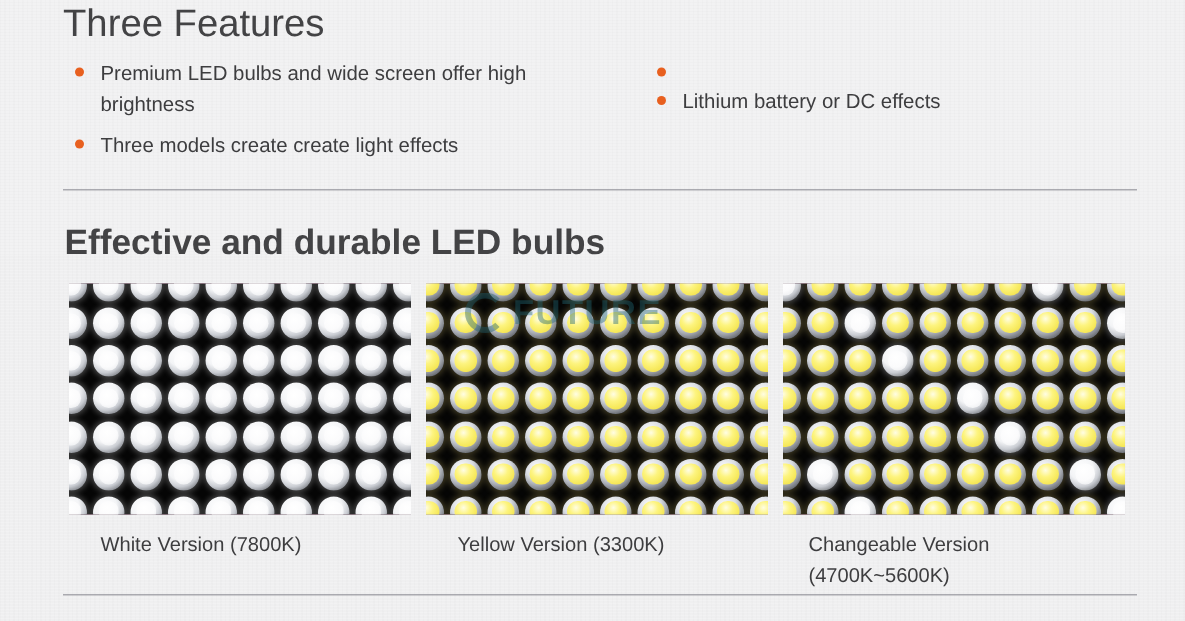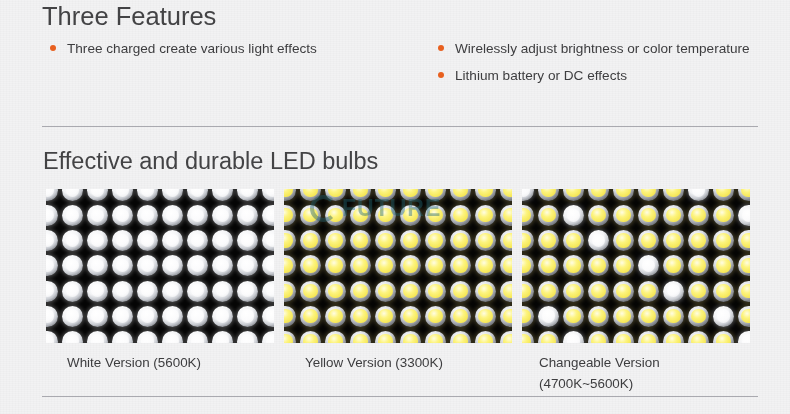--- a/index.html
+++ b/index.html
@@ -238,6 +238,10 @@
     <div class="bullet-columns">
 
       <div class="bullet-col col-left">
+        <div class="bullet-item">
+          <span class="bullet-dot"></span>
+          <span class="bullet-text">Premium LED bulbs and wide screen offer high brightness</span>
+        </div>
         <div class="bullet-item">
           <span class="bullet-dot"></span>
           <span class="bullet-text">Three charged create various light effects</span>

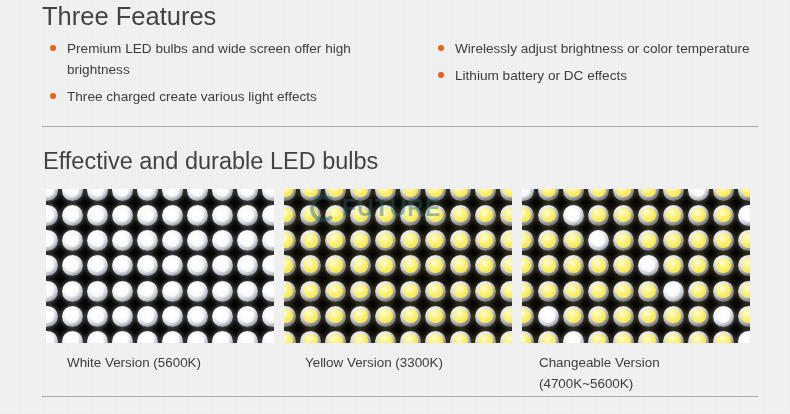--- a/index.html
+++ b/index.html
@@ -251,7 +251,6 @@
       <div class="bullet-col col-right">
         <div class="bullet-item">
           <span class="bullet-dot"></span>
-          <span class="bullet-text">Wirelessly adjust brightness or color temperature</span>
         </div>
         <div class="bullet-item">
           <span class="bullet-dot"></span>

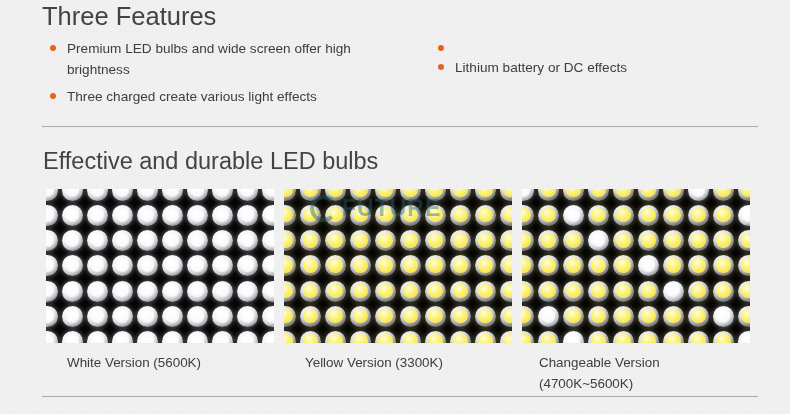--- a/index.html
+++ b/index.html
@@ -244,7 +244,7 @@
         </div>
         <div class="bullet-item">
           <span class="bullet-dot"></span>
-          <span class="bullet-text">Three charged create various light effects</span>
+          <span class="bullet-text">Three models create create light effects</span>
         </div>
       </div>
 

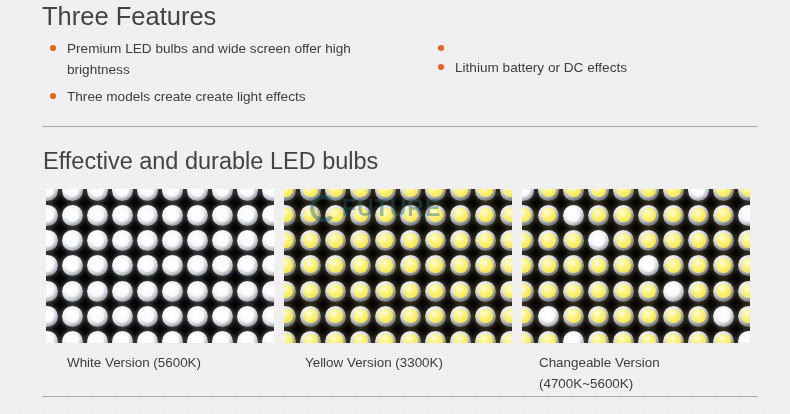--- a/index.html
+++ b/index.html
@@ -101,7 +101,7 @@
     left: 43px;
     top: 148px;
     font-size: 23.5px;
-    font-weight: 400;
+    font-weight: 700;
     color: #434345;
     white-space: nowrap;
   }

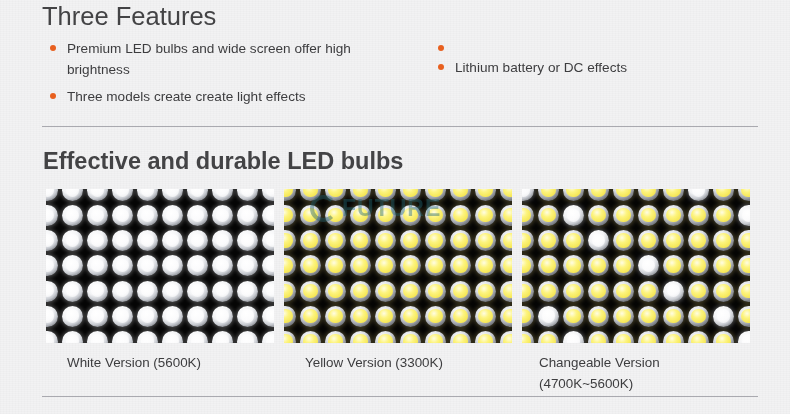--- a/index.html
+++ b/index.html
@@ -921,7 +921,7 @@
     </div>
 
     <div class="captions">
-      <div class="caption c1">White Version (5600K)</div>
+      <div class="caption c1">White Version (7800K)</div>
       <div class="caption c2">Yellow Version (3300K)</div>
       <div class="caption c3">Changeable Version (4700K~5600K)</div>
     </div>

